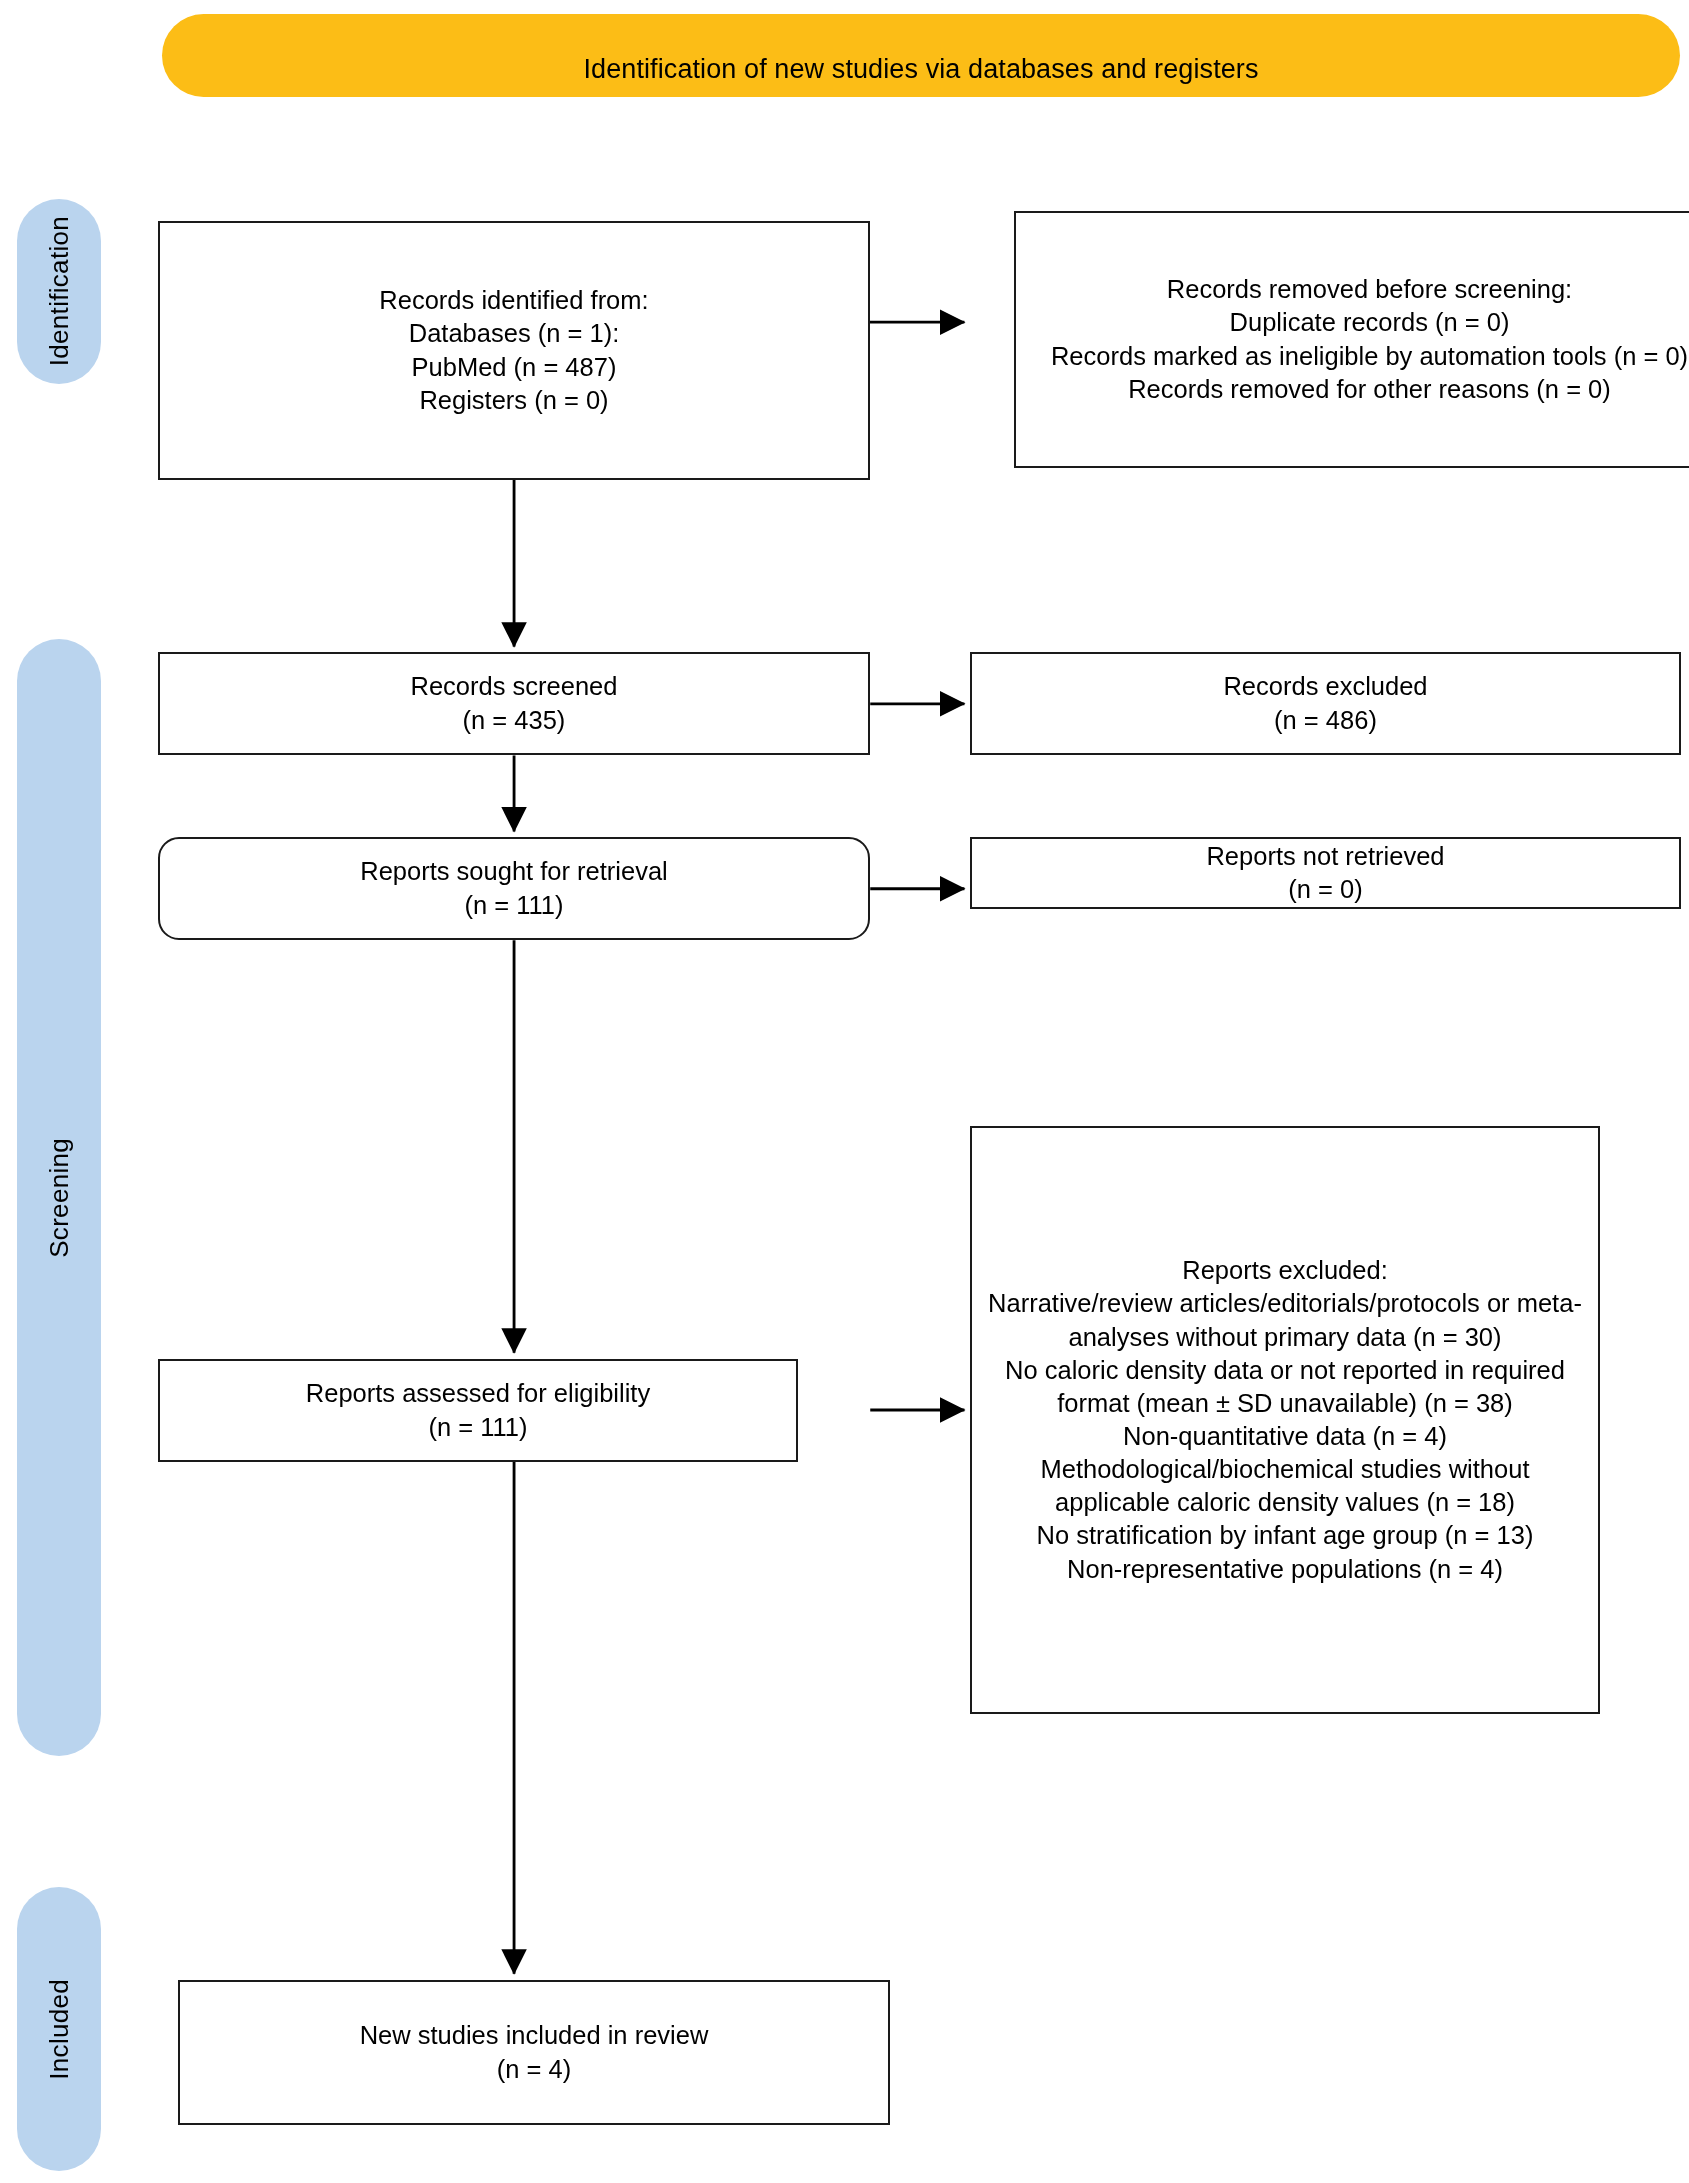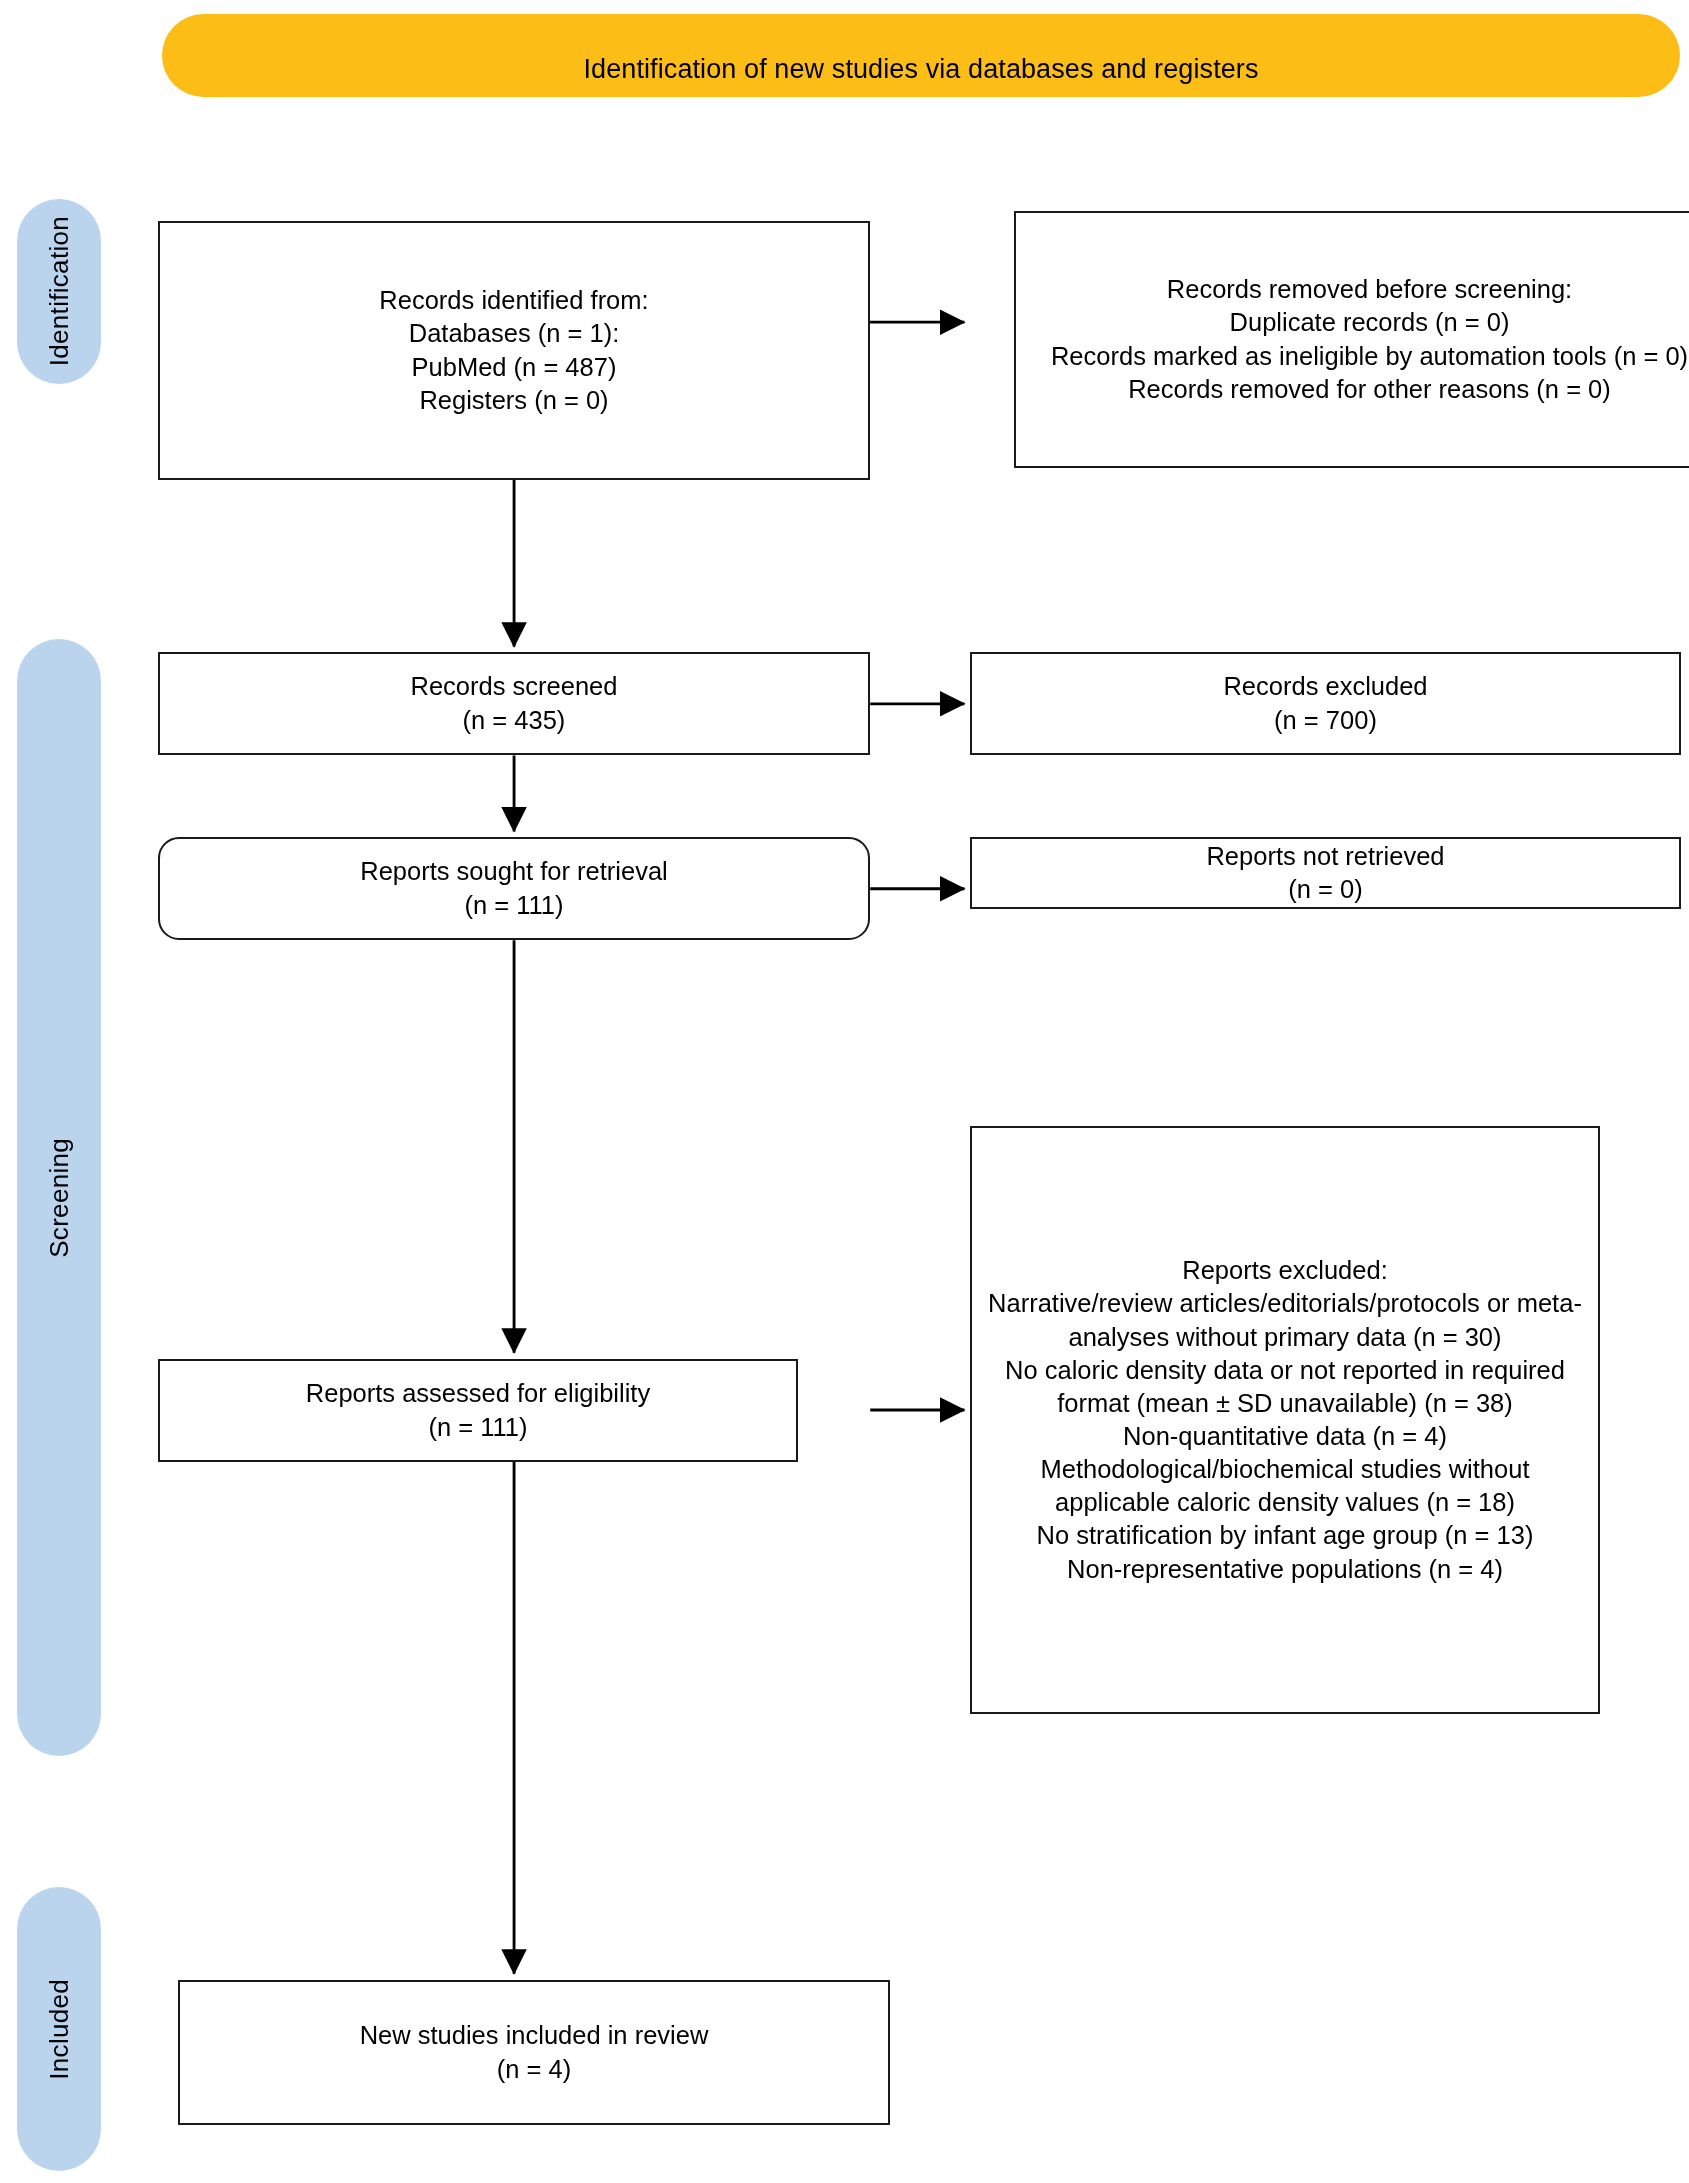--- a/index.html
+++ b/index.html
@@ -171,7 +171,7 @@
 
   <div class="fbox box-excluded">
     <span class="fbox-text">Records excluded
-(n = 700)</span>
+(n = 486)</span>
   </div>
 
   <div class="fbox box-sought">

